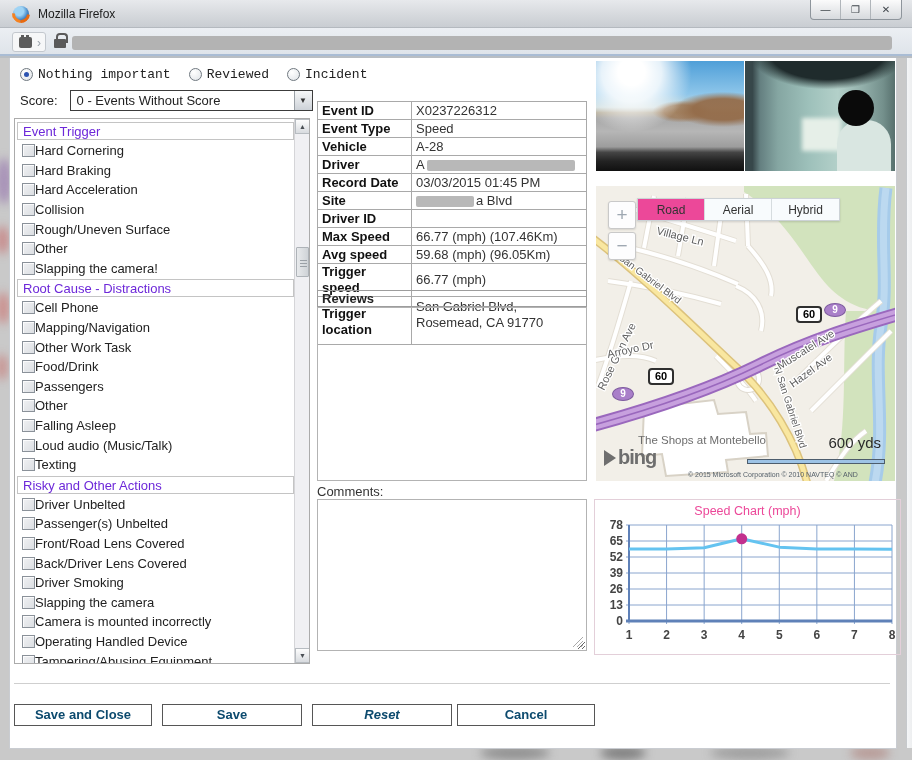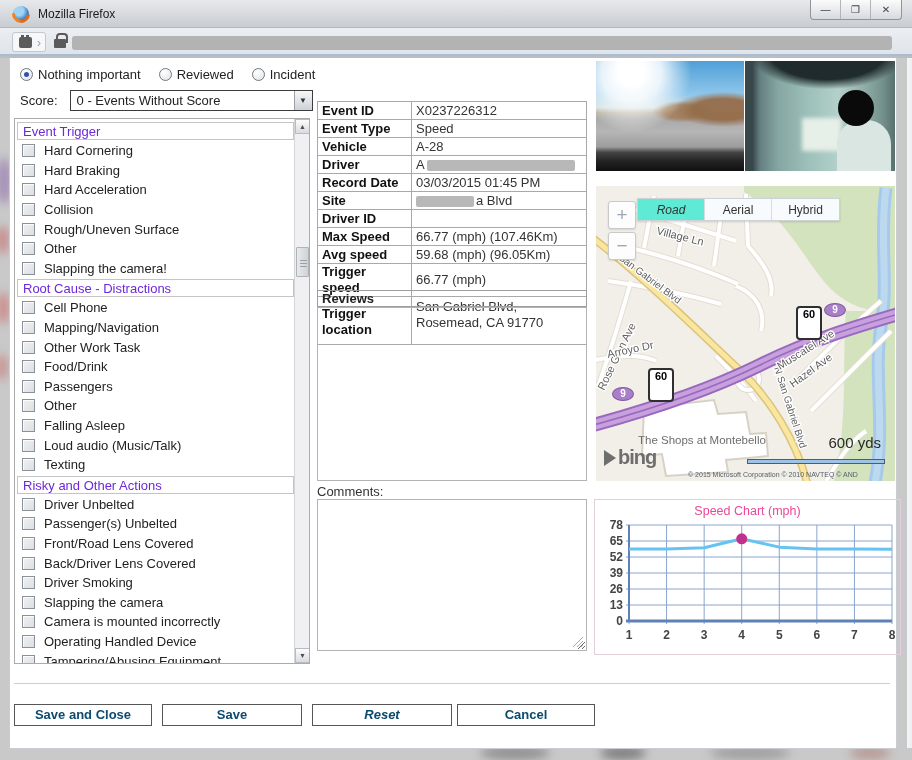--- a/index.html
+++ b/index.html
@@ -47,7 +47,7 @@
 
   
   .radio-row { position:absolute; left:10px; top:9px; display:flex; gap:18px; align-items:center; }
-  .radio-opt { display:flex; align-items:center; gap:5px; }
+  .radio-opt { display:flex; align-items:center; gap:5px;font-family:Liberation Mono, monospace; }
   .radio { width:13px; height:13px; border-radius:50%; border:1px solid #707880;
     background:radial-gradient(circle at 35% 30%, #fff, #dfe3e7); position:relative; }
   .radio.selected::after { content:""; position:absolute; left:3px; top:3px; width:5px; height:5px;

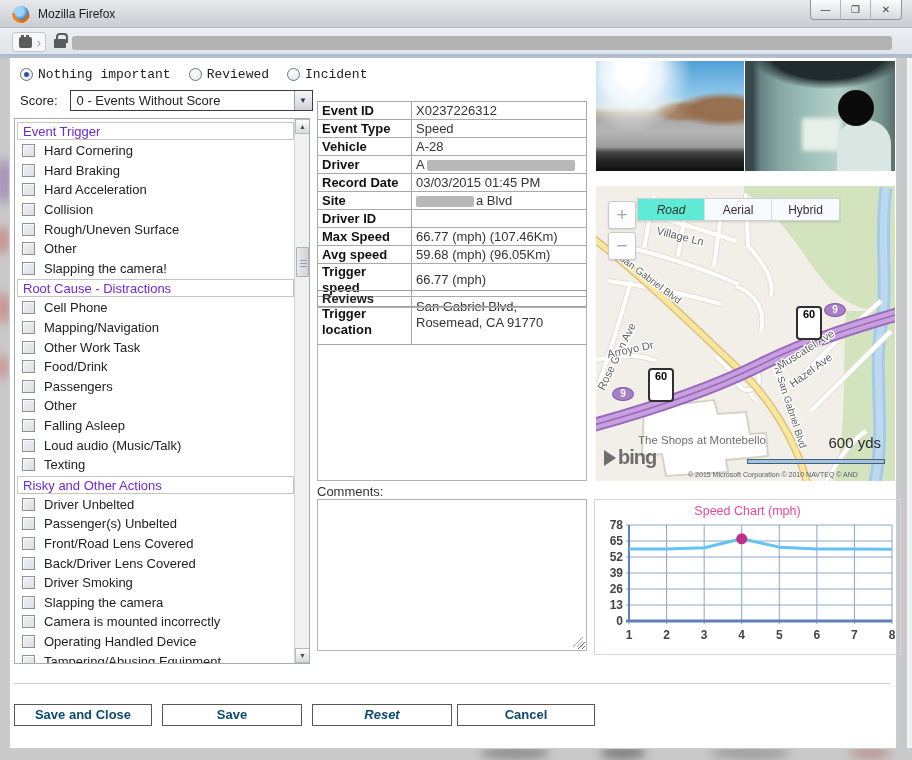--- a/index.html
+++ b/index.html
@@ -64,7 +64,7 @@
     border:1px solid #ababab; overflow:hidden; }
   .cbx-content { position:absolute; left:0; top:0; width:281px; padding-top:2px; }
   .cbx-header { border:1px solid #c4c4c4; margin:1px 2px; padding:1px 5px; height:18px; color:#6d28d9; }
-  .cbx-row { display:flex; align-items:center; gap:9px; height:19.6px; padding-left:7px;text-align:center; }
+  .cbx-row { display:flex; align-items:center; height:19.6px; padding-left:7px;text-align:center; }
   .cbx { width:13px; height:13px; border:1px solid #8a9199; flex:0 0 auto;
     background:linear-gradient(135deg,#f0f1f3,#dcdfe3); box-shadow:inset 1px 1px 0 #fbfbfc; }
   .vscroll { position:absolute; right:0; top:0; width:15px; height:100%; background:#f0f0f3; border-left:1px solid #d5d5d8; }

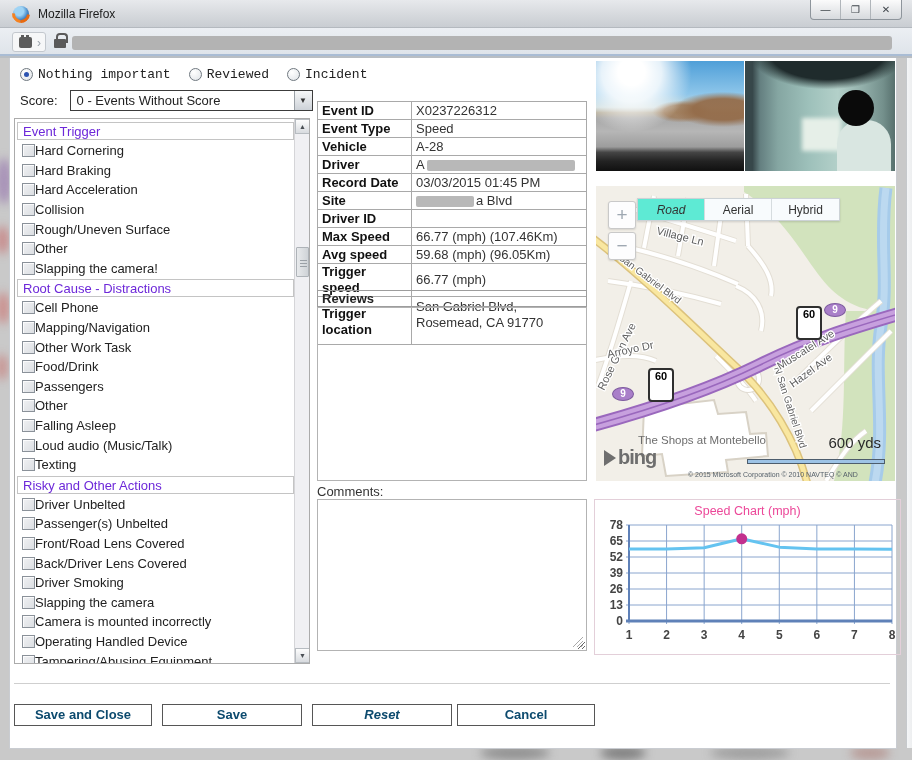--- a/index.html
+++ b/index.html
@@ -118,7 +118,7 @@
   .map-tab { width:67px; display:flex; align-items:center; justify-content:center; font-size:12px; color:#333;
     background:#f8fbfd; border-right:1px solid #d6dcdf; }
   .map-tab:last-child { border-right:none; }
-  .map-tab.active { background:#5eead4;font-style:italic; }
+  .map-tab.active { background:#ec4899; }
   .zoom-btn { position:absolute; left:12px; width:28px; height:28px; background:#fdfdfe; border:1px solid #c9c9c9;
     border-radius:3px; color:#9fa8b2; font-size:19px; line-height:25px; text-align:center; box-shadow:0 1px 2px rgba(0,0,0,.12); }
   .zoom-in { top:15px; } .zoom-out { top:46px; }

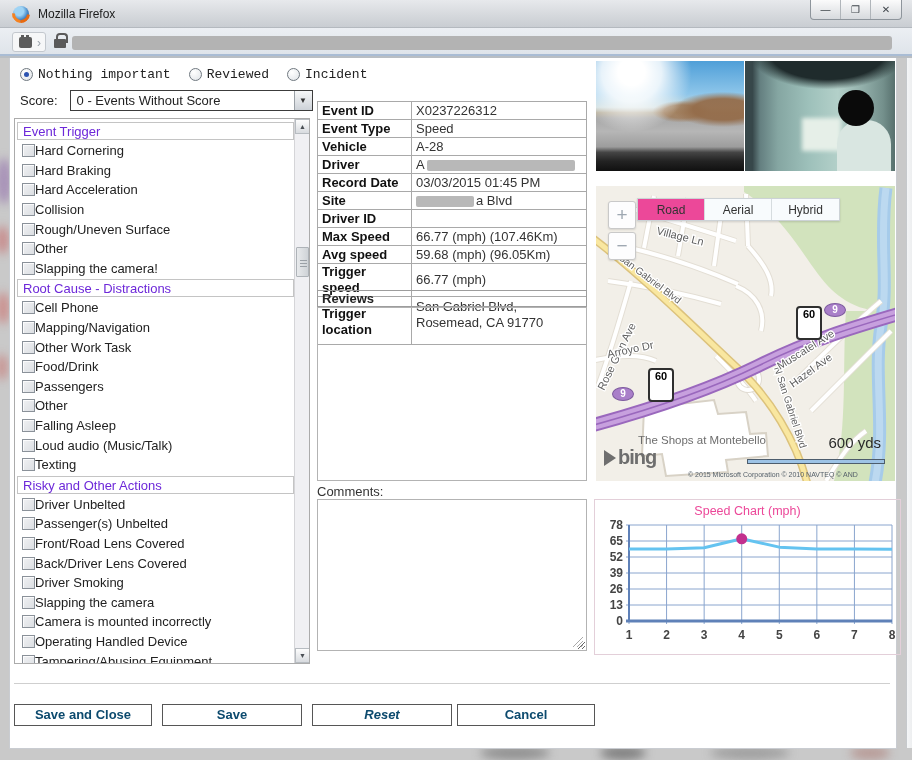--- a/index.html
+++ b/index.html
@@ -129,7 +129,7 @@
   .scale-label { position:absolute; right:14px; bottom:30px; font-size:15px; color:#2b2b2b; }
   .scale-bar { position:absolute; right:10px; bottom:17px; width:138px; height:5px; background:#9dc3e6; border:1px solid #4d5d6d; }
   .map-copyright { position:absolute; left:92px; bottom:3px; font-size:7px; color:#55606a; white-space:nowrap; }
-  .shield { position:absolute; width:26px; height:34px; background:#fff; border:2px solid #2f2f2f; border-radius:4px;
+  .shield { position:absolute; width:26px; height:17px; background:#fff; border:2px solid #2f2f2f; border-radius:4px;
     font-size:11px; font-weight:bold; color:#000; text-align:center; line-height:13px; }
   .pill { position:absolute; width:22px; height:14px; background:#a97fc9; border:1px solid #7d5a9e; border-radius:50%;
     font-size:10px; font-weight:bold; color:#fff; text-align:center; line-height:12px; }

